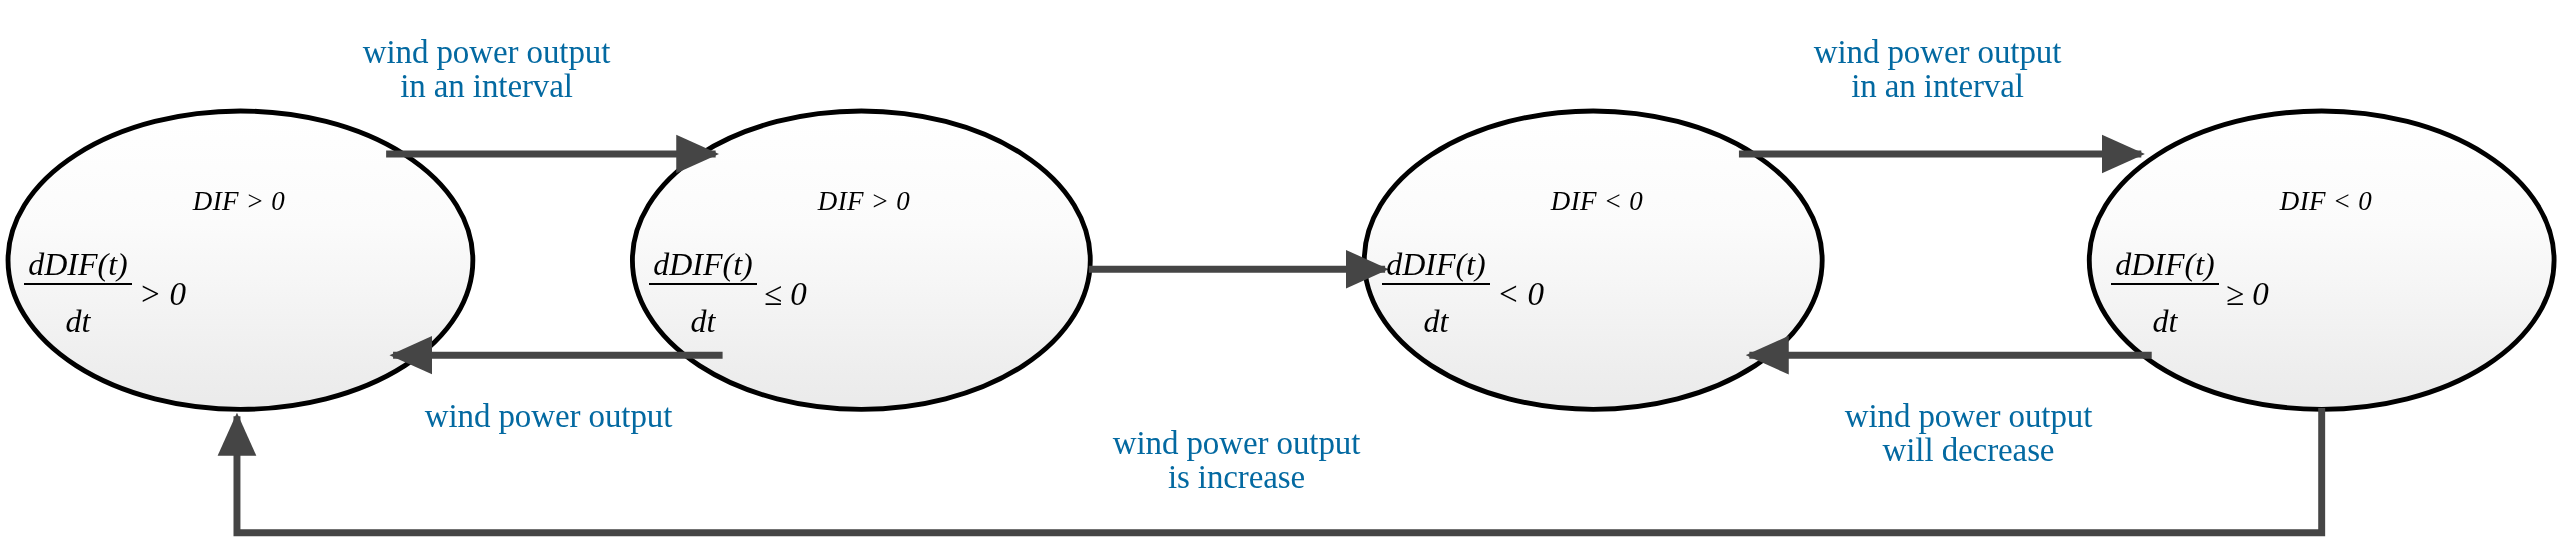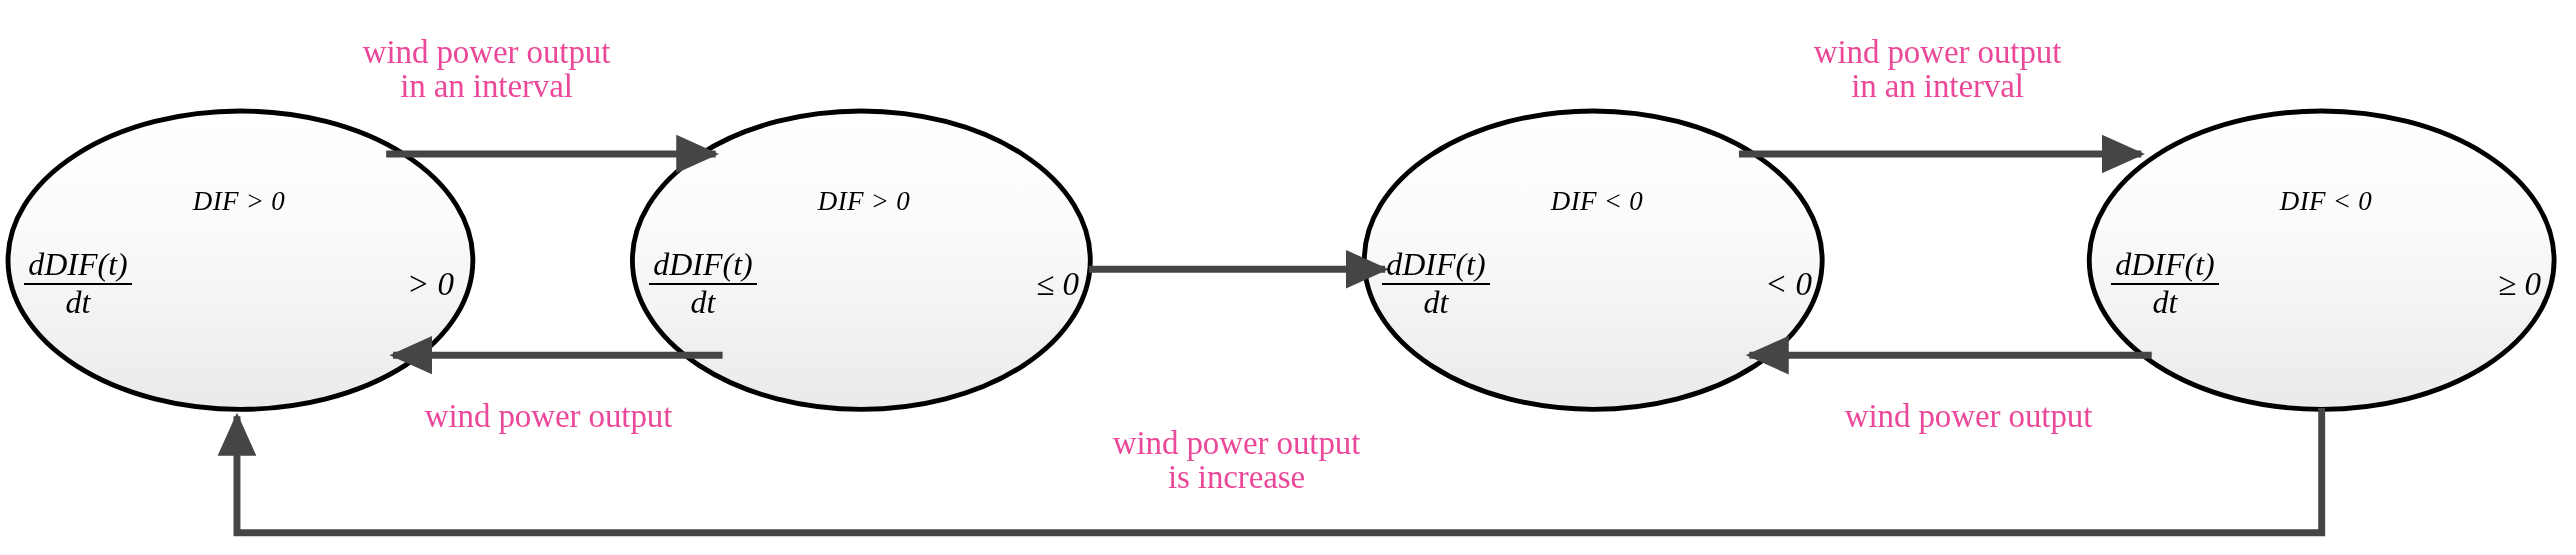--- a/index.html
+++ b/index.html
@@ -18,7 +18,7 @@
     font-family:"Liberation Serif","DejaVu Serif",serif;
     font-size:33px;
     line-height:1.04;
-    color:#ec4899;
+    color:#0369a1;
     text-align:center;
     white-space:nowrap;
     letter-spacing:-0.1px;

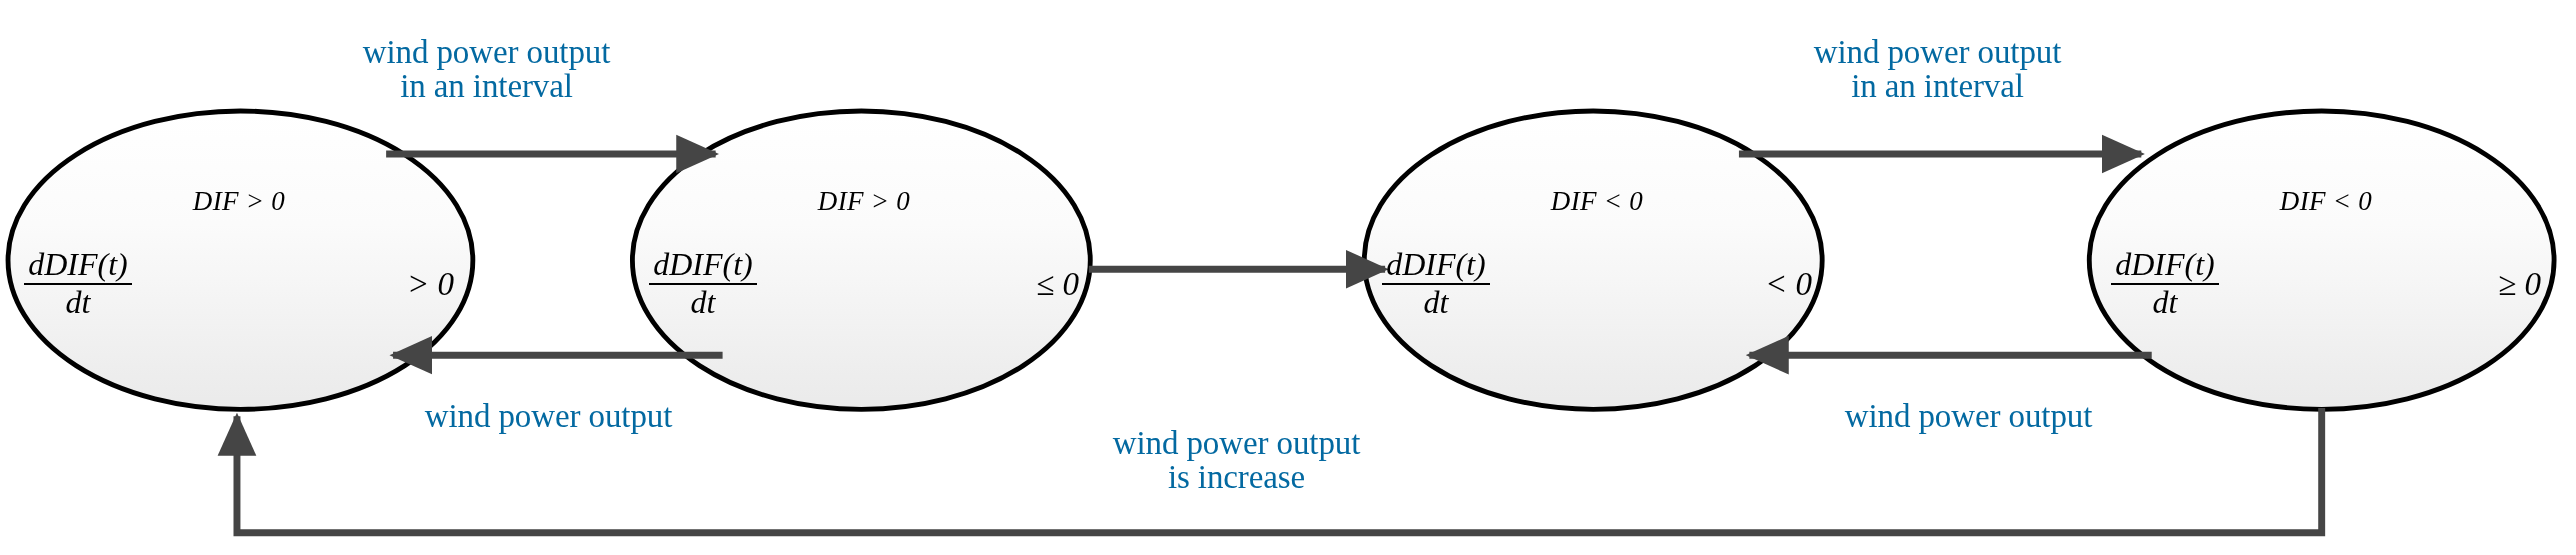--- a/index.html
+++ b/index.html
@@ -57,7 +57,7 @@
   .deriv-row{
     display:flex;
     align-items:center;
-    justify-content:space-between;
+    justify-content:flex-start;
     gap:7px;
     font-size:33px;
   }

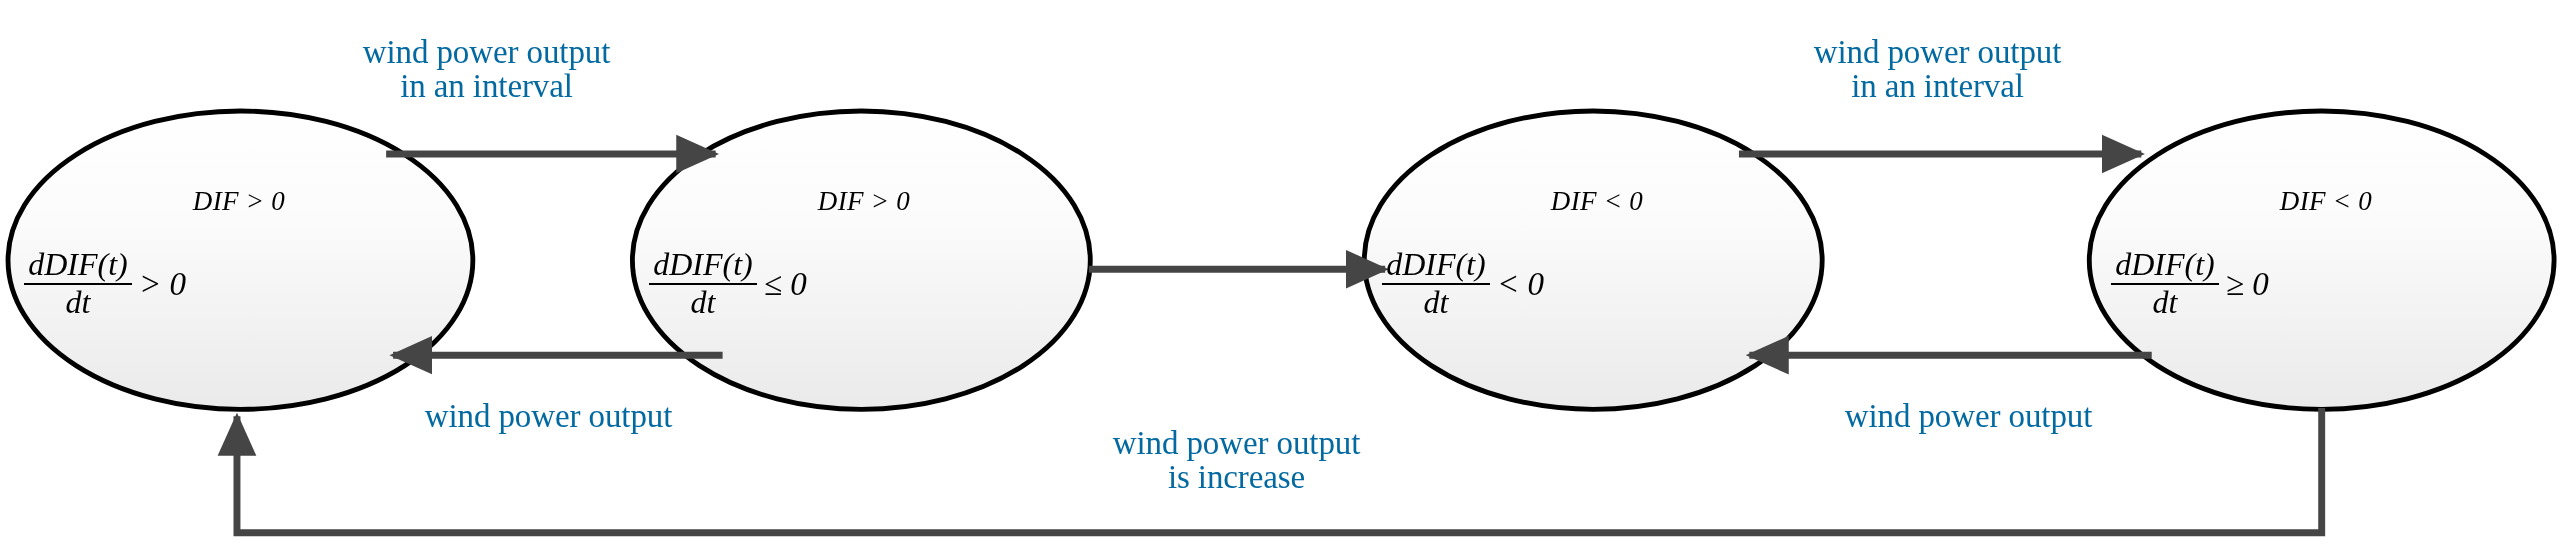--- a/index.html
+++ b/index.html
@@ -52,7 +52,7 @@
   .frac .den{
     display:block;
     line-height:1.12;
-    padding-top:0;
+    padding-top:19px;
   }
   .deriv-row{
     display:flex;

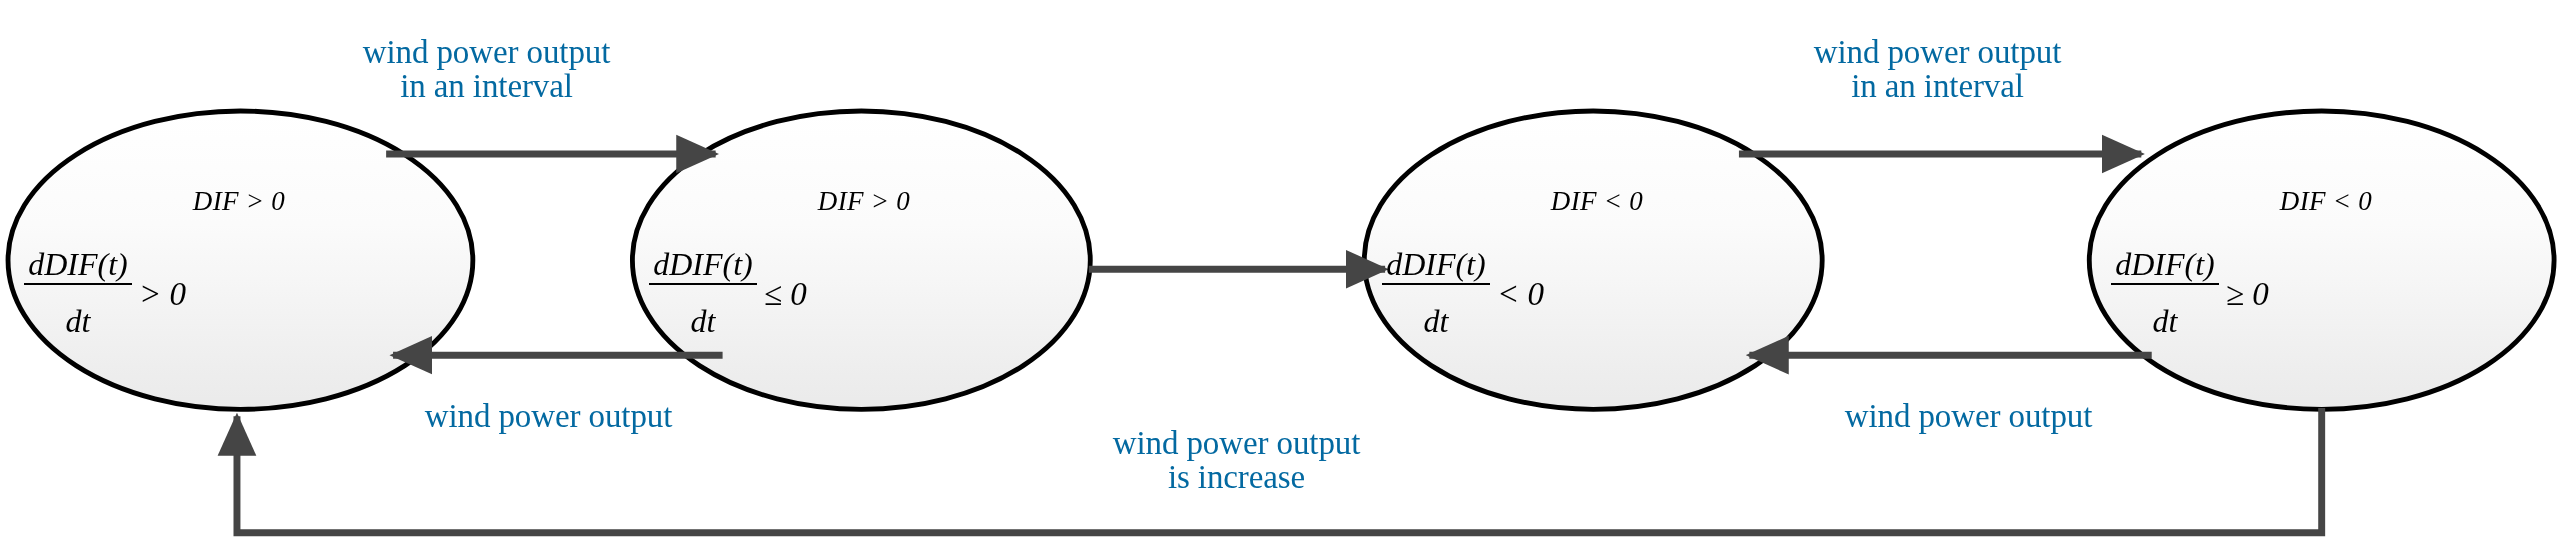--- a/index.html
+++ b/index.html
@@ -159,6 +159,7 @@
 
   <div class="edge-label" style="left:1767px; top:399px; width:403px;">
     <span class="ln">wind power output</span>
+    <span class="ln">will decrease</span>
   </div>
 
   <div class="edge-label" style="left:1035px; top:426px; width:403px;">

